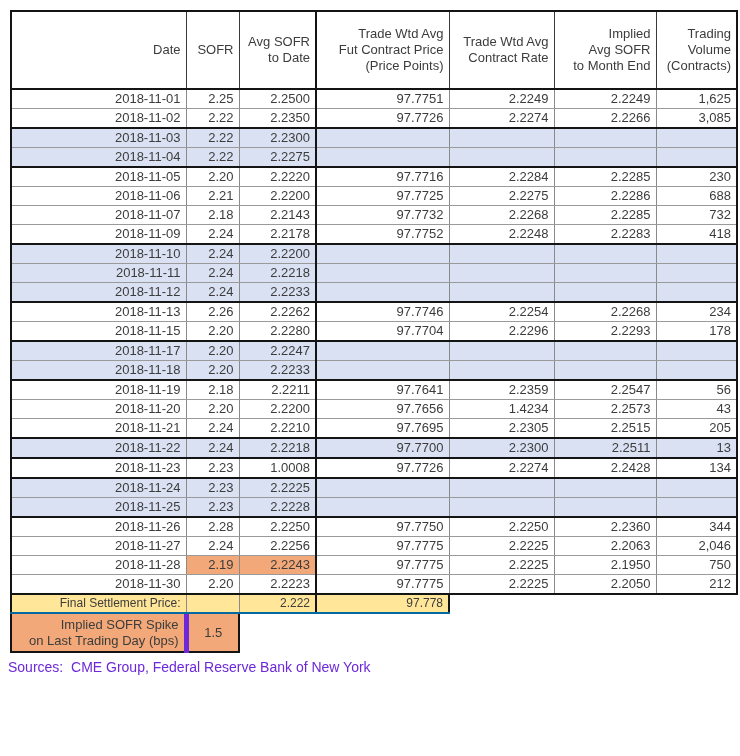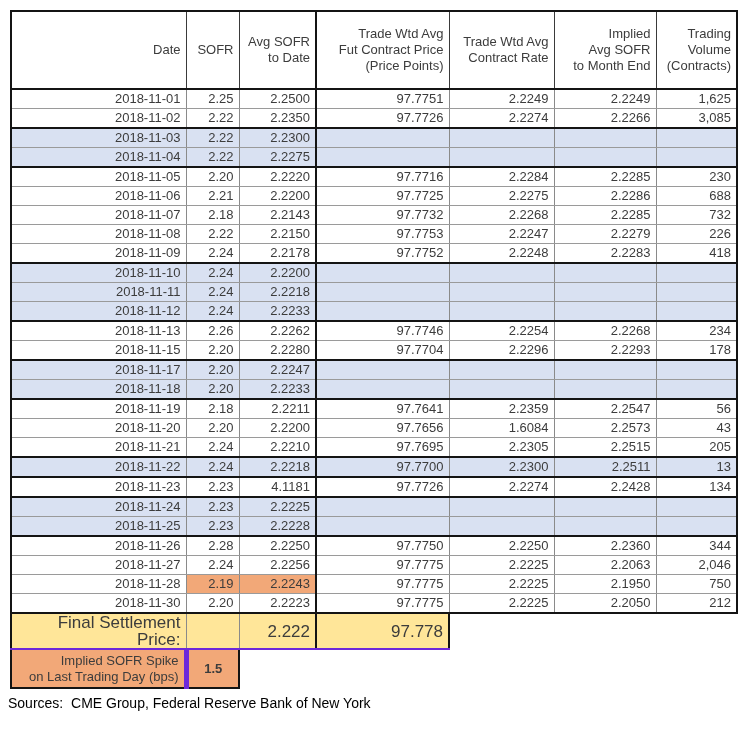--- a/index.html
+++ b/index.html
@@ -174,15 +174,6 @@
           <td class="col-volume">732</td>
         </tr>
         <tr class="">
-          <td class="col-date">2018-11-08</td>
-          <td class="col-sofr">2.22</td>
-          <td class="col-avg_sofr">2.2150</td>
-          <td class="col-fut_price">97.7753</td>
-          <td class="col-contract_rate">2.2247</td>
-          <td class="col-implied_avg">2.2279</td>
-          <td class="col-volume">226</td>
-        </tr>
-        <tr class="">
           <td class="col-date">2018-11-09</td>
           <td class="col-sofr">2.24</td>
           <td class="col-avg_sofr">2.2178</td>

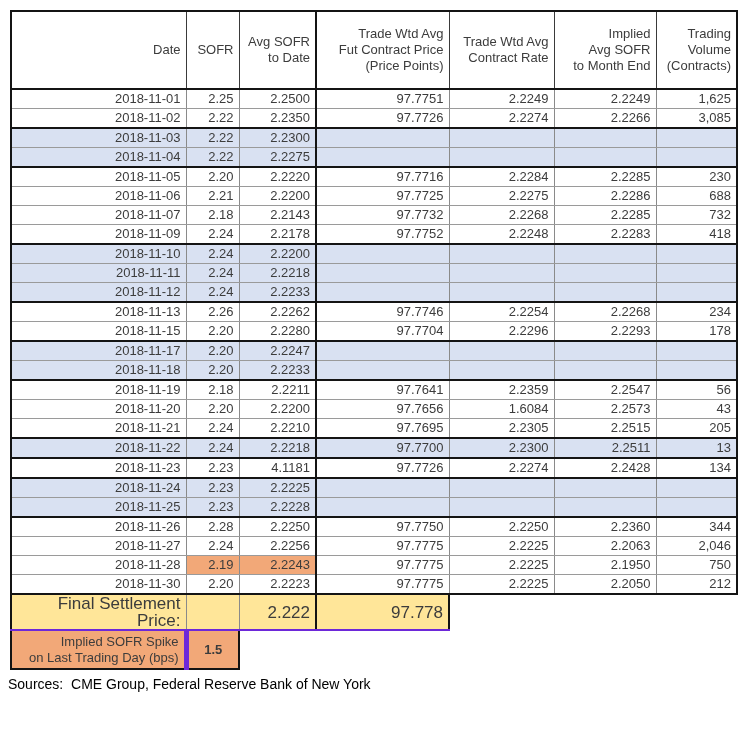--- a/index.html
+++ b/index.html
@@ -259,7 +259,7 @@
           <td class="col-sofr">2.20</td>
           <td class="col-avg_sofr">2.2200</td>
           <td class="col-fut_price">97.7656</td>
-          <td class="col-contract_rate">1.6084</td>
+          <td class="col-contract_rate">1.4234</td>
           <td class="col-implied_avg">2.2573</td>
           <td class="col-volume">43</td>
         </tr>

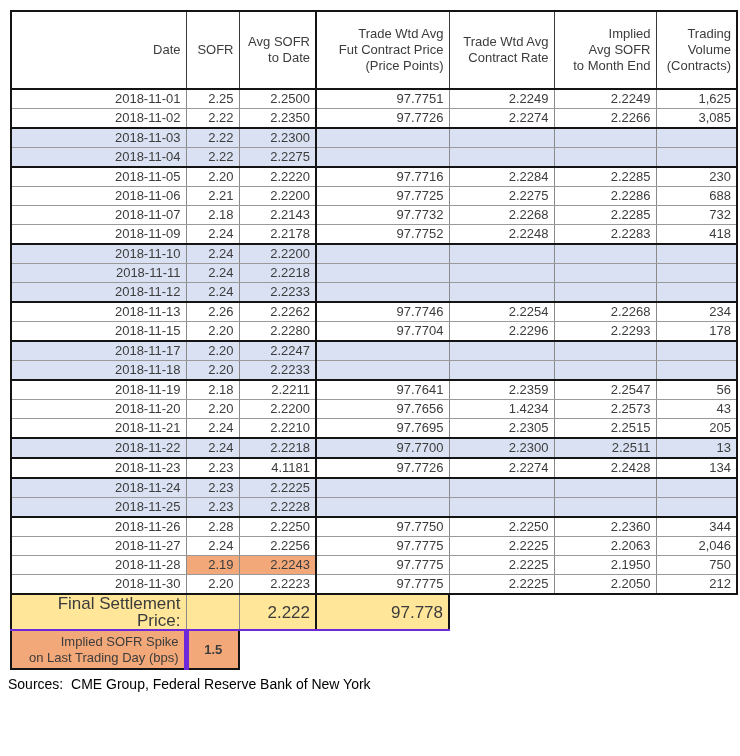--- a/index.html
+++ b/index.html
@@ -284,7 +284,7 @@
         <tr class="sep">
           <td class="col-date">2018-11-23</td>
           <td class="col-sofr">2.23</td>
-          <td class="col-avg_sofr">4.1181</td>
+          <td class="col-avg_sofr">1.0008</td>
           <td class="col-fut_price">97.7726</td>
           <td class="col-contract_rate">2.2274</td>
           <td class="col-implied_avg">2.2428</td>

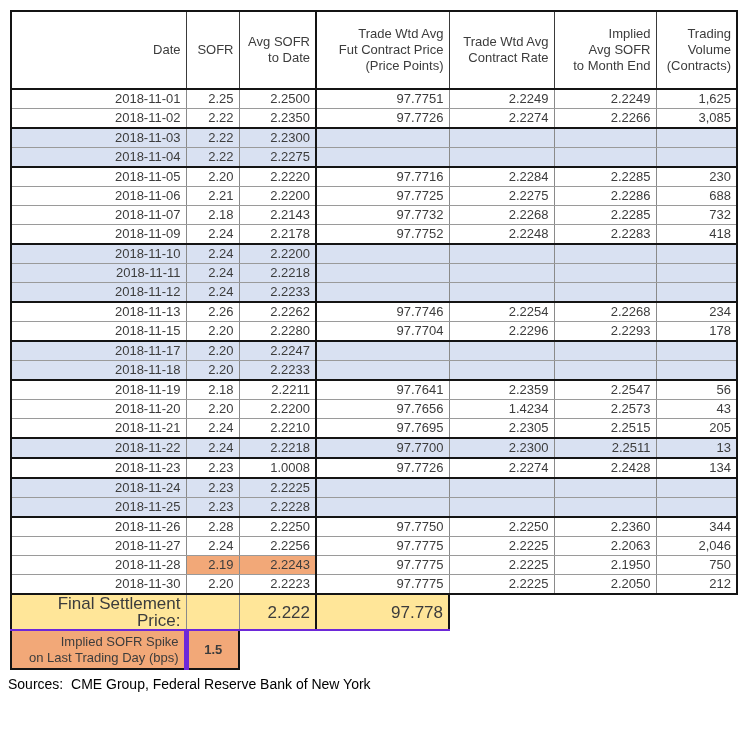--- a/index.html
+++ b/index.html
@@ -46,9 +46,9 @@
   table.settle td {
     background: var(--settle, #ffe699);
     height: 17px; line-height: 17px;
-    font-size: 17px;
+    font-size: 12px;
     border-right: 1px solid #8a8a8a;
-    border-bottom: 2px solid #6d28d9;
+    border-bottom: 2px solid #0369a1;
   }
   table.settle td:first-child { border-left: 2px solid #141414; }
   table.settle td:last-child { border-right: 2px solid #141414; margin-top: 46px; }

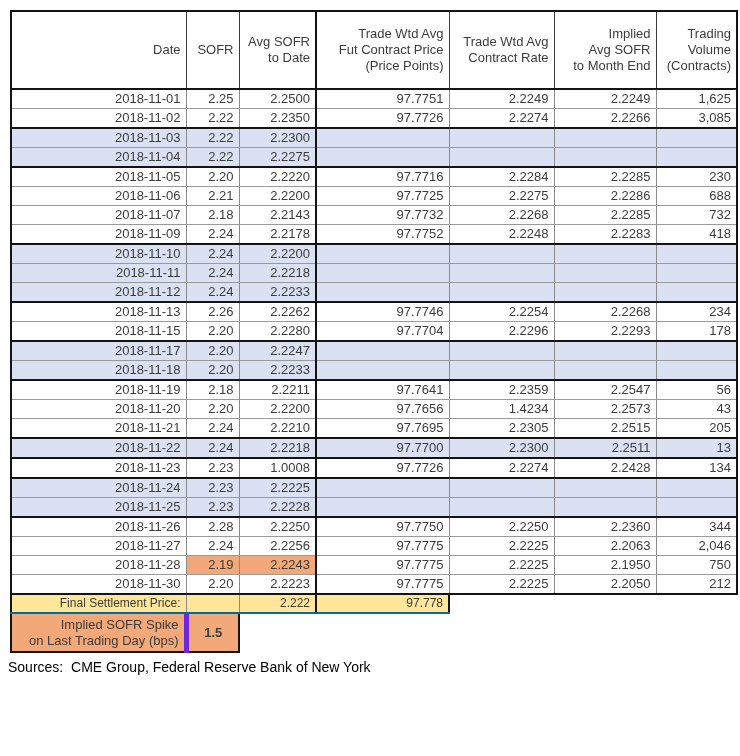--- a/index.html
+++ b/index.html
@@ -64,7 +64,7 @@
     border-bottom: 2px solid #141414;
   }
   table.spike td:first-child { border-left: 2px solid #141414; border-right: 5px solid #6d28d9; }
-  table.spike td:last-child { border-right: 2px solid #141414; text-align: center; padding: 0; font-weight: bold; }
+  table.spike td:last-child { border-right: 2px solid #141414; text-align: center; padding: 0; }
 
   
   .sources {

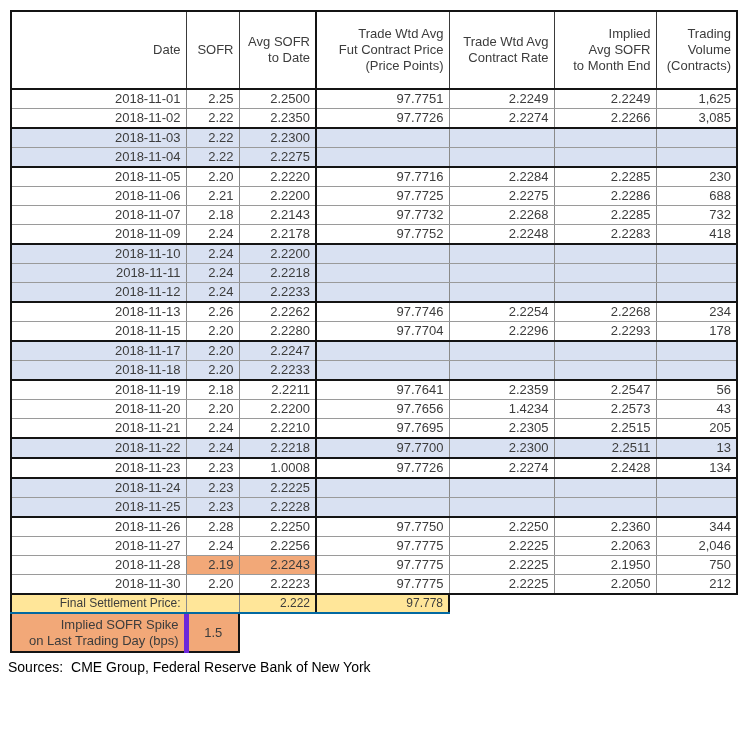--- a/index.html
+++ b/index.html
@@ -71,7 +71,7 @@
     margin-top: 6px;
     margin-left: -2px;
     font-size: 14px;
-    color: #000000;
+    color: #6d28d9;
     white-space: pre;
   }
 </style>

